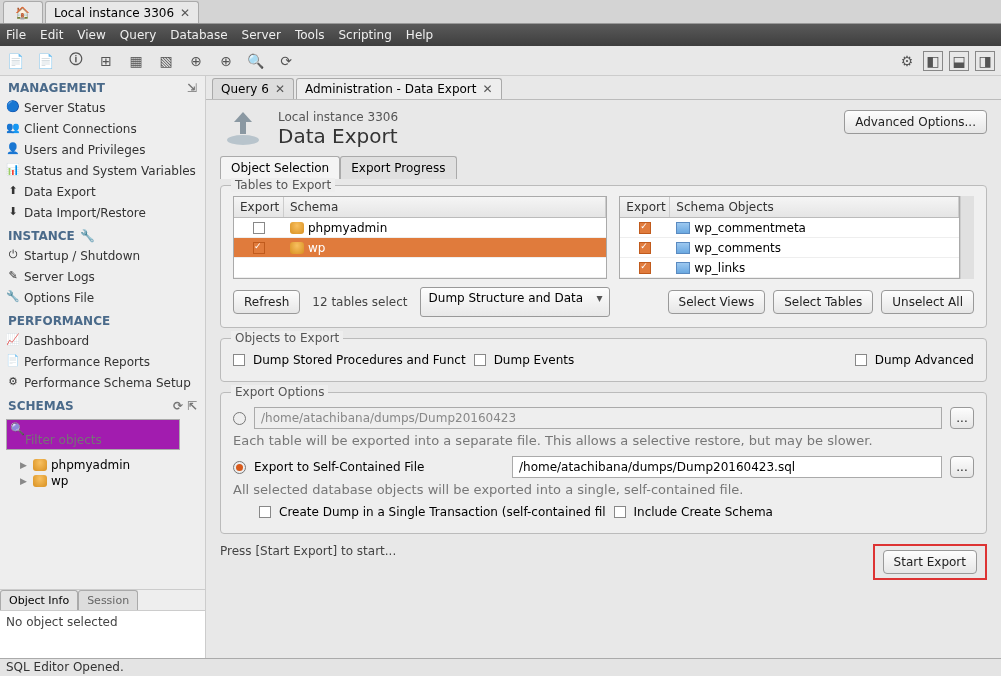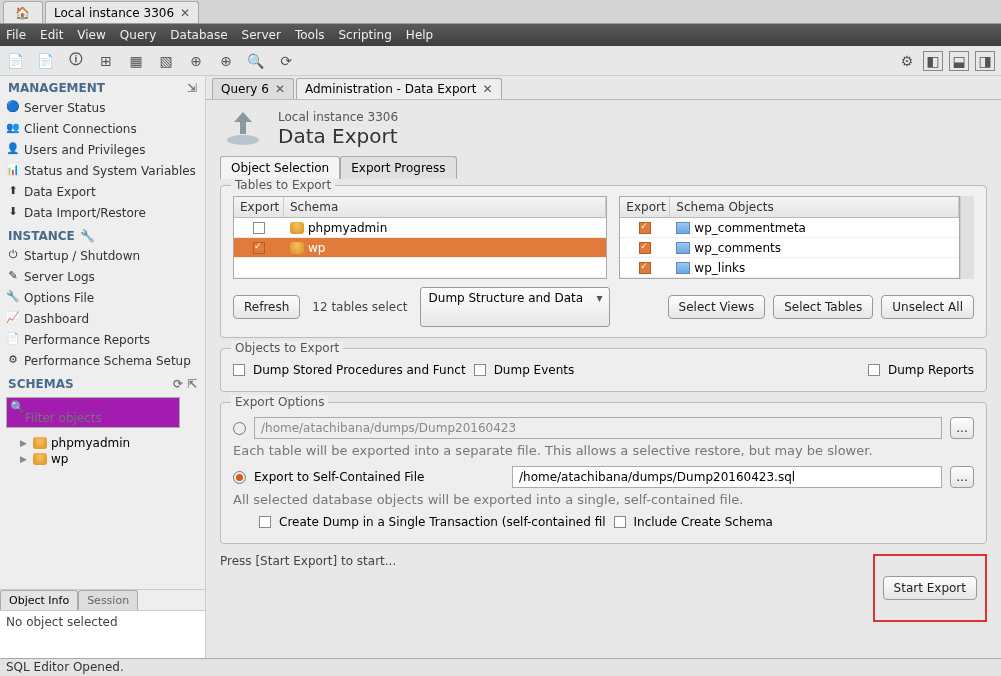--- a/index.html
+++ b/index.html
@@ -201,6 +201,7 @@
           <div class="sub">Local instance 3306</div>
           <div class="main-title">Data Export</div>
         </div>
+        <button class="btn adv-btn">Advanced Options...</button>
       </div>
 
       <div class="sub-tabs">

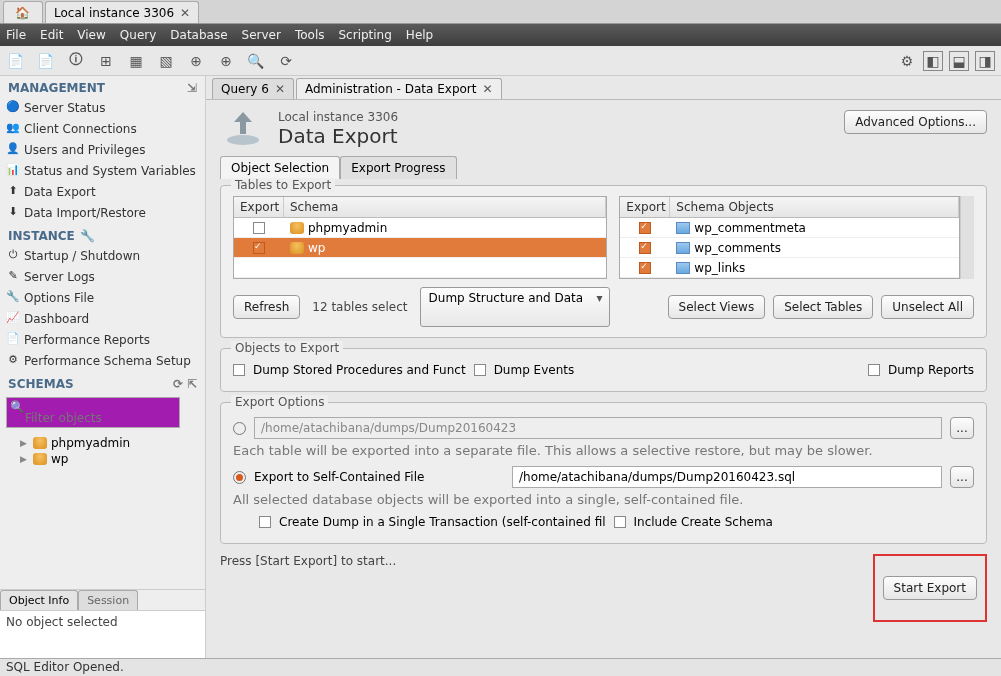--- a/index.html
+++ b/index.html
@@ -60,7 +60,7 @@
 .scrollbar-v { width:14px; background:#e0e0e0; border-left:1px solid #ccc;}
 .action-row { display:flex; gap:8px; align-items:center; margin-top:8px;}
 .action-row .info { color:#444; padding:0 4px;}
-.select { border:1px solid #999; border-radius:3px; padding:3px 20px 21px 8px; background:linear-gradient(#fdfdfd,#e8e8e8); position:relative;}
+.select { border:1px solid #999; border-radius:3px; padding:3px 20px 11px 8px; background:linear-gradient(#fdfdfd,#e8e8e8); position:relative;}
 .select::after{content:"▾";position:absolute;right:6px;top:3px;color:#555;}
 .small-note { color:#777; font-size:13px; margin:4px 0 8px;}
 .opt-row { display:flex; align-items:center; gap:8px; margin:4px 0;}

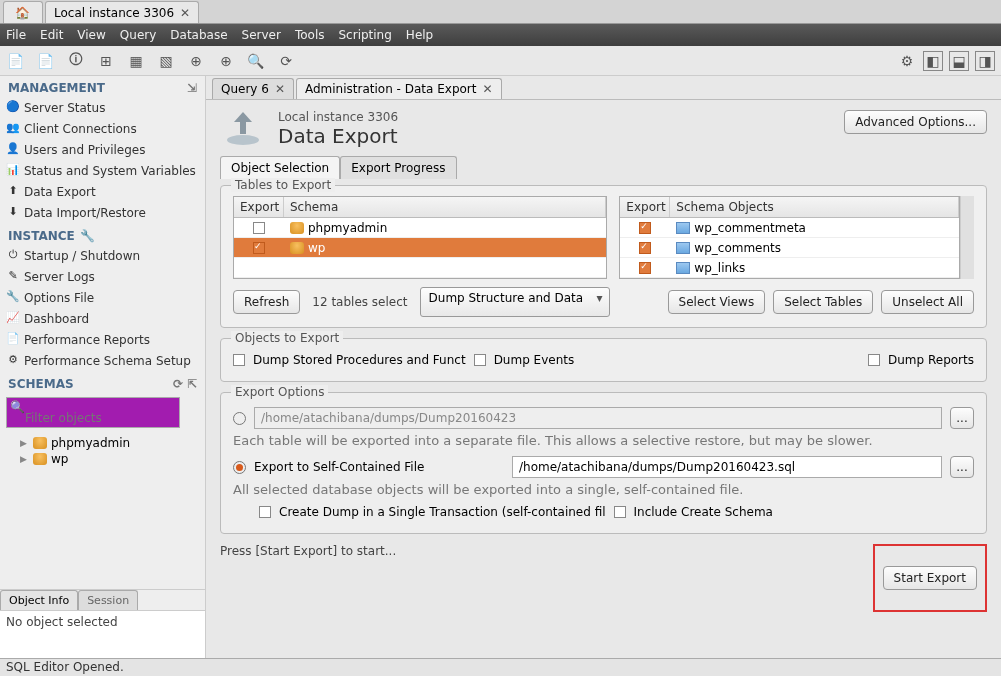--- a/index.html
+++ b/index.html
@@ -142,6 +142,9 @@
     <div class="nav-item"><span class="ni-icon">✎</span><span>Server Logs</span></div>
     <div class="nav-item"><span class="ni-icon">🔧</span><span>Options File</span></div>
 
+    <div class="sec-head">
+        <span>PERFORMANCE</span>
+      </div>
     <div class="nav-item"><span class="ni-icon">📈</span><span>Dashboard</span></div>
     <div class="nav-item"><span class="ni-icon">📄</span><span>Performance Reports</span></div>
     <div class="nav-item"><span class="ni-icon">⚙</span><span>Performance Schema Setup</span></div>

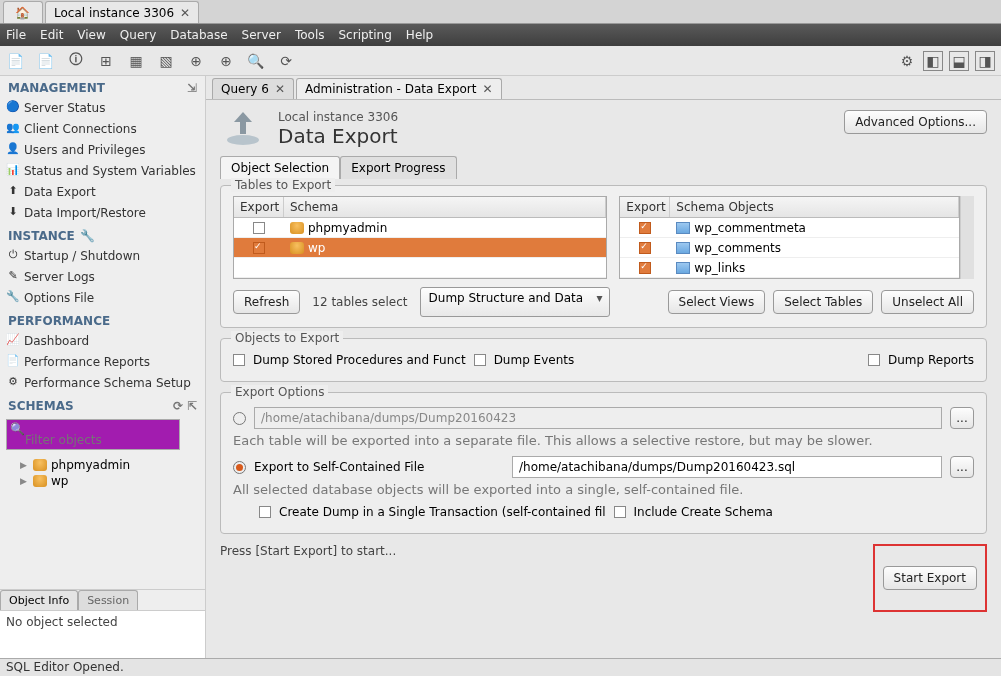--- a/index.html
+++ b/index.html
@@ -302,7 +302,7 @@
             <span>Dump Events</span>
           <span style="flex:1"></span>
           <span class="chk"></span>
-            <span>Dump Reports</span>
+            <span>Dump Advanced</span>
         </div>
       </div>
 

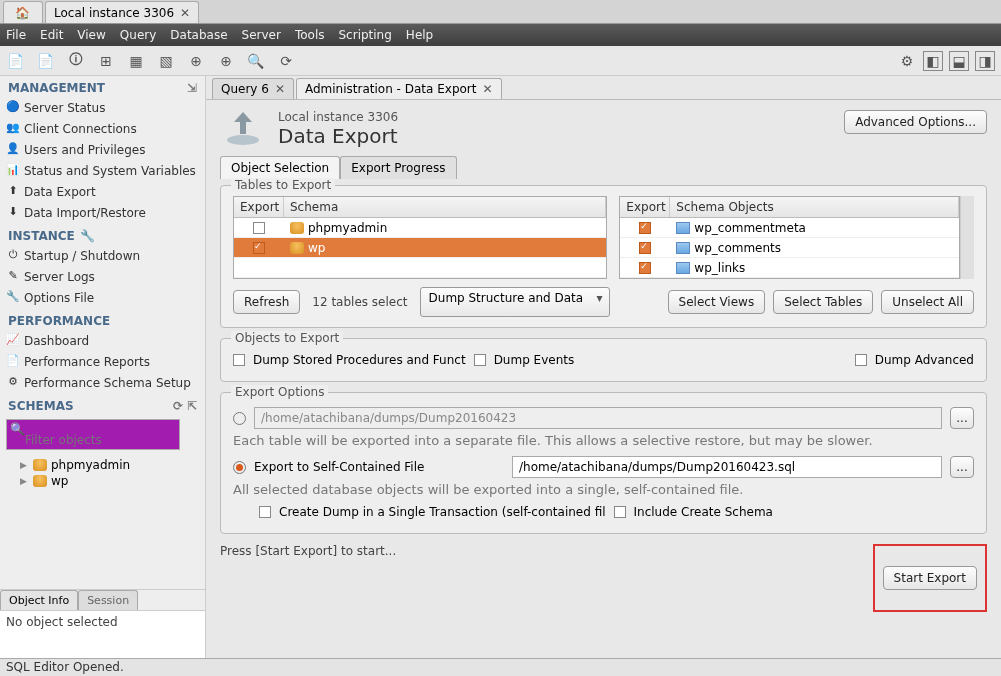--- a/index.html
+++ b/index.html
@@ -71,7 +71,7 @@
 .dots-btn { width:24px; padding:3px 0; text-align:center;}
 .footer-row { display:flex; margin-top:6px;}
 .footer-row .press { color:#444;}
-.start-wrap { margin-left:auto; border:2px solid #d33; padding:20px 8px;}
+.start-wrap { margin-left:auto; border:2px solid #d33; padding:4px 8px;}
 .statusbar { height:18px; border-top:1px solid #aaa; background:#e4e4e4; padding:1px 6px; color:#333; font-size:12px;}
 .tri{color:#888;font-size:9px;margin-right:2px;}
 </style>

